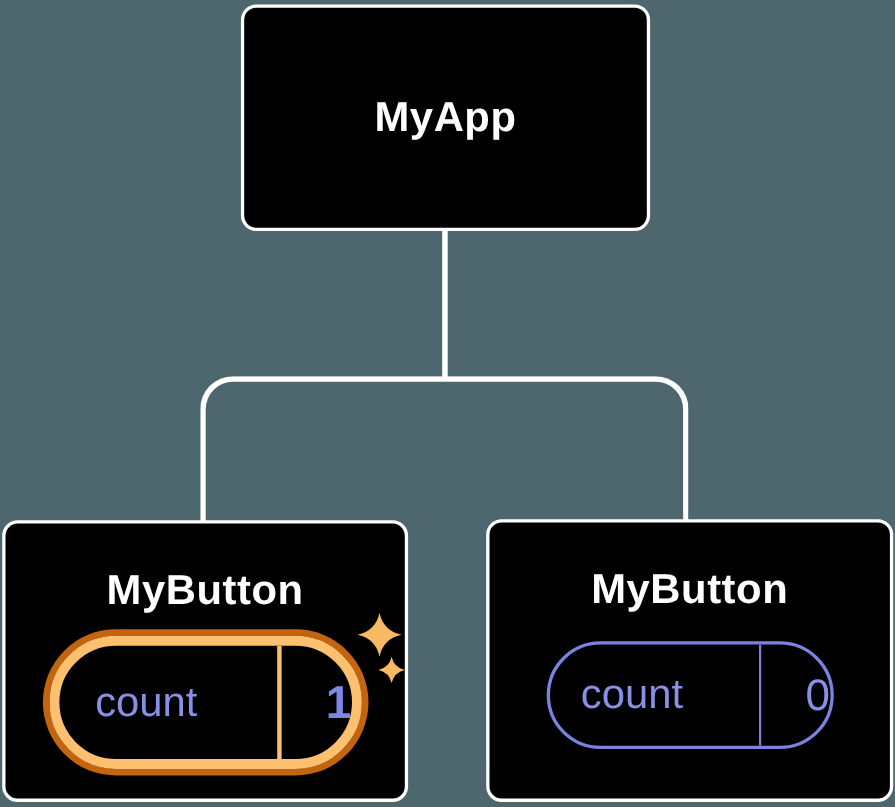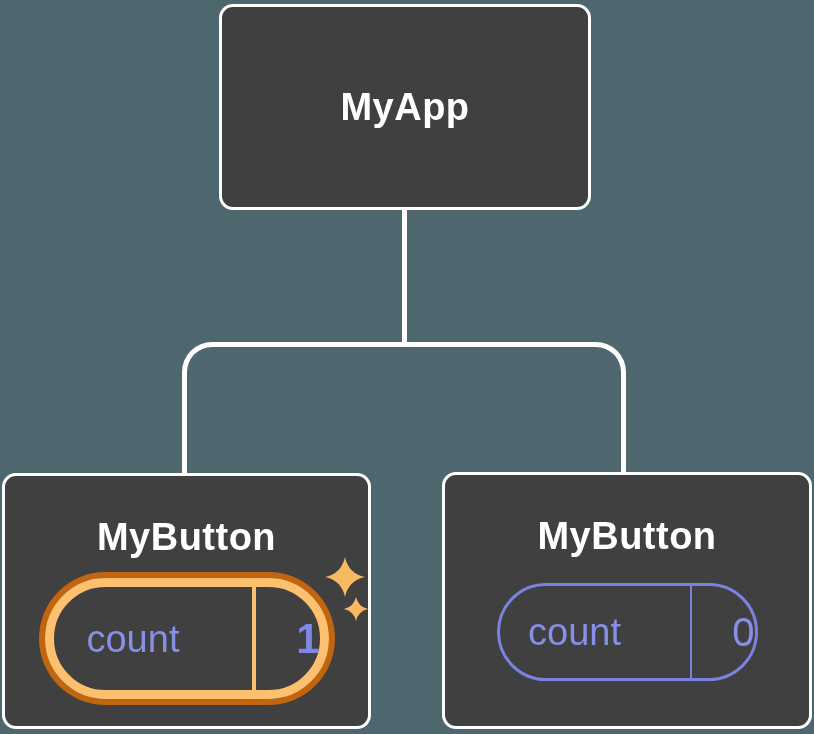--- a/index.html
+++ b/index.html
@@ -19,7 +19,7 @@
   .card {
     position: absolute;
     box-sizing: border-box;
-    background: #404040;
+    background: #000000;
     border: 3px solid #ffffff;
     border-radius: 14px;
   }

